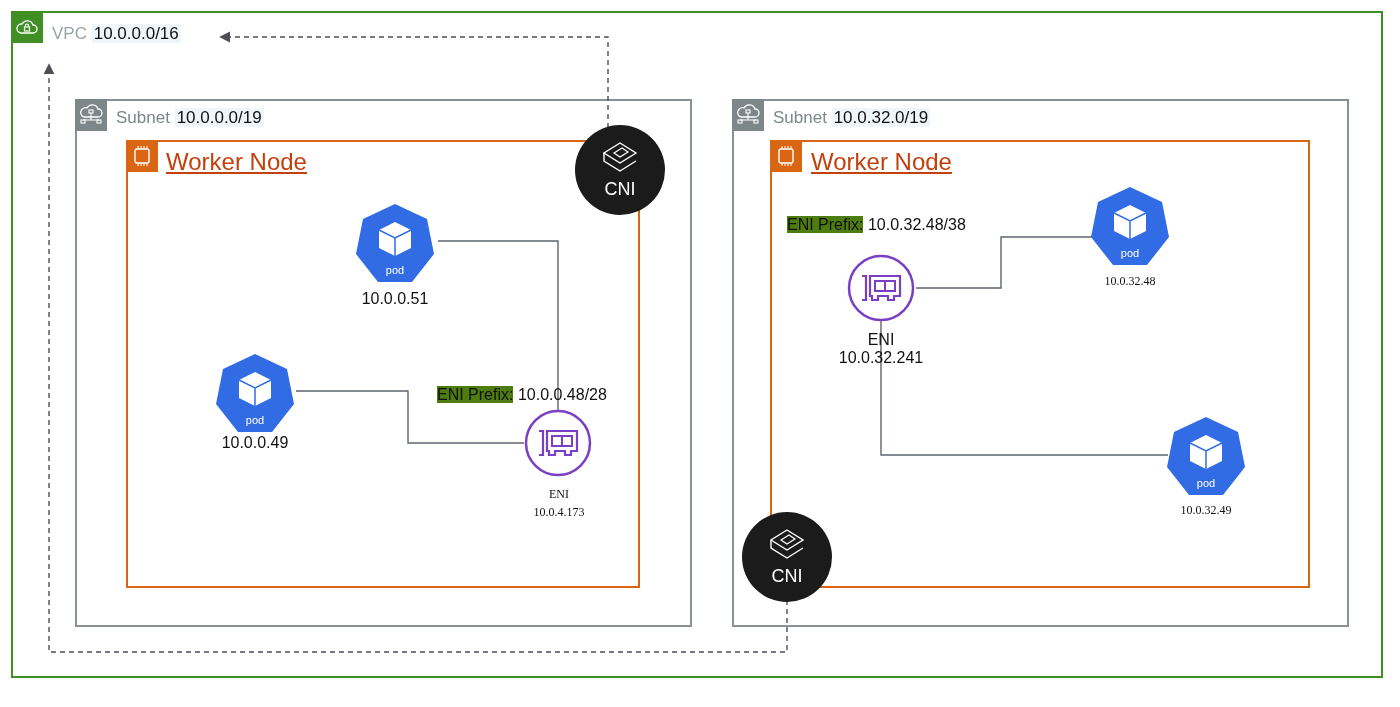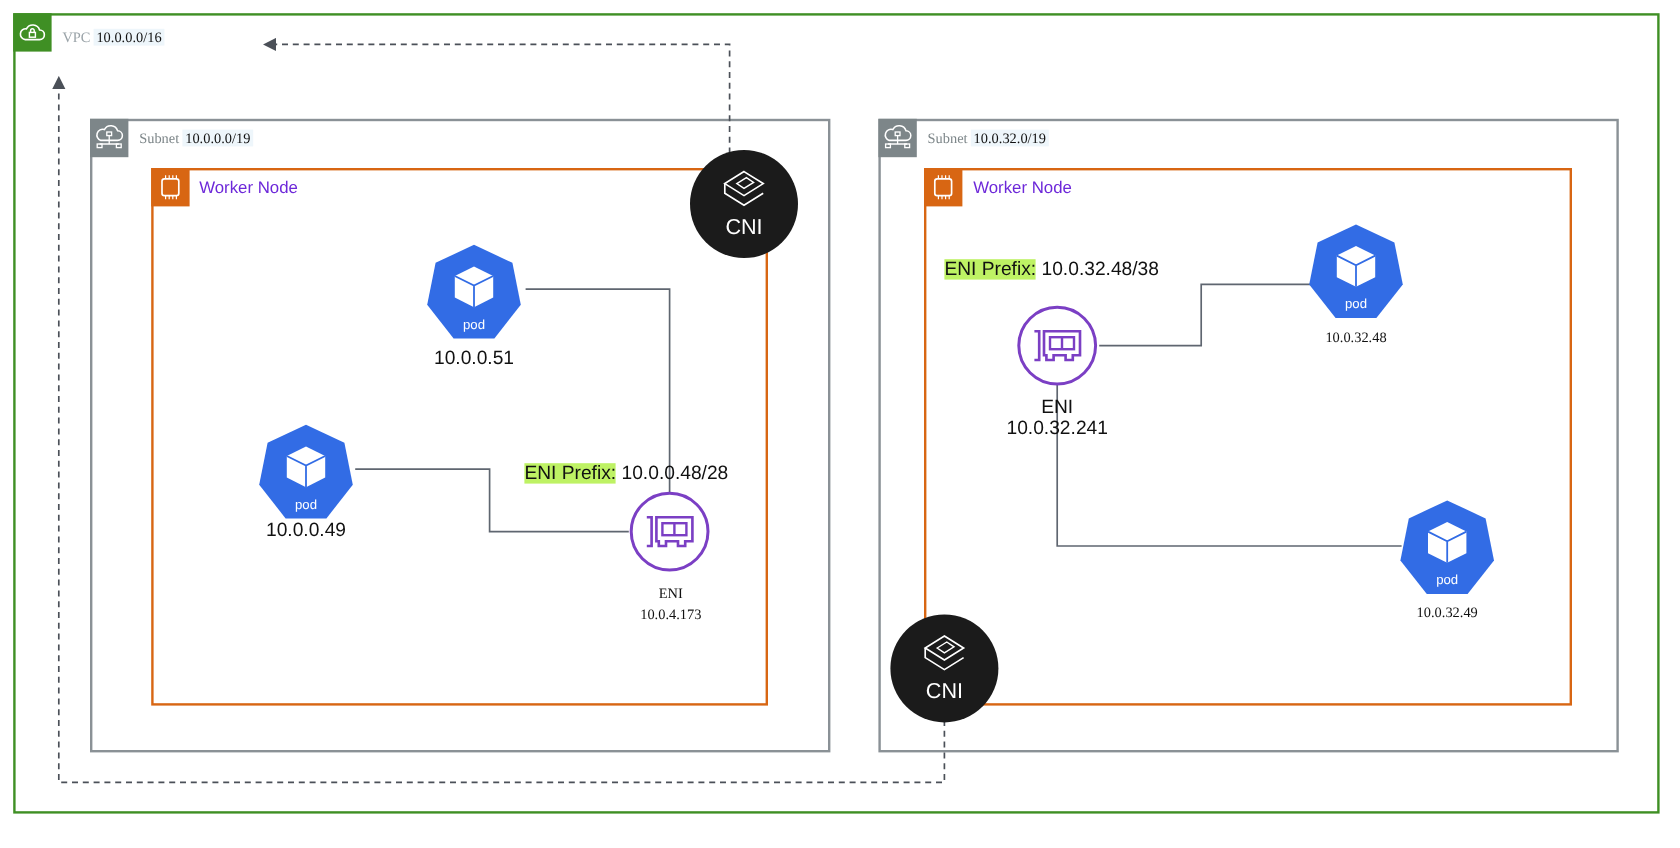--- a/index.html
+++ b/index.html
@@ -7,7 +7,7 @@
   .abs { position:absolute; }
   .vpc-box { left:11px; top:11px; width:1372px; height:667px; border:2px solid #3f8f24; box-sizing:border-box; }
   .vpc-badge { left:11px; top:11px; width:32px; height:32px; background:#3f8f24; display:flex; align-items:center; justify-content:center; }
-  .group-label { font-size:12px; white-space:nowrap;font-family:Liberation Serif, serif; }
+  .group-label { font-size:17px; white-space:nowrap; }
   .group-label .kind { color:#9aa3a8; }
   .group-label .cidr { color:#111; background:#eef6fb; padding:0 2px; }
   .subnet-box { border:2px solid #8a9196; box-sizing:border-box; }

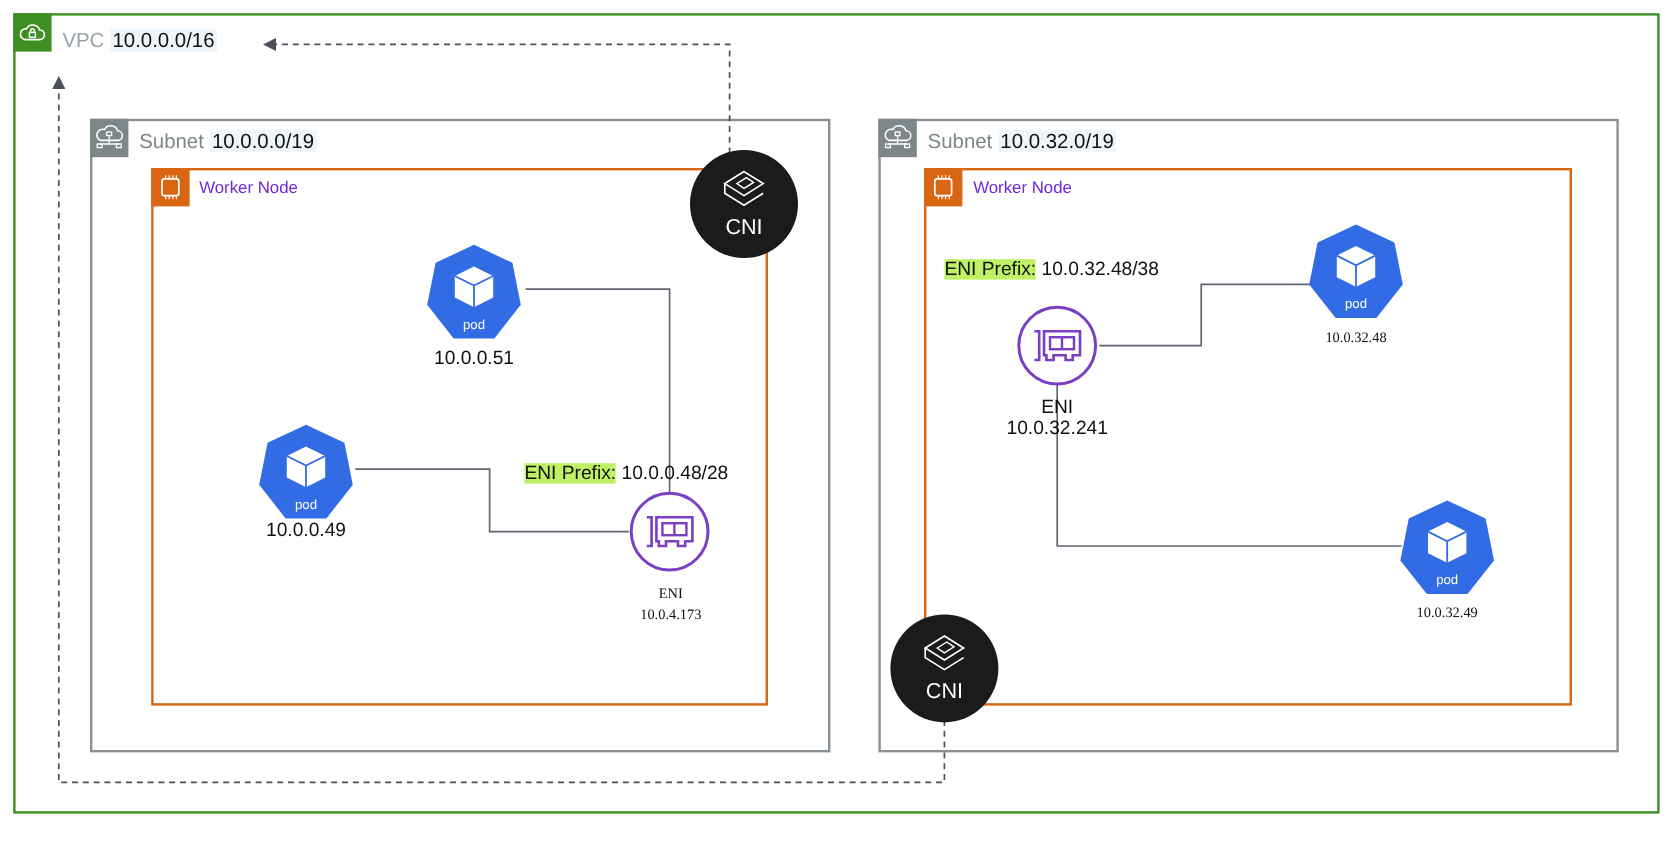--- a/index.html
+++ b/index.html
@@ -14,7 +14,7 @@
   .subnet-badge { width:32px; height:32px; background:#7d8689; display:flex; align-items:center; justify-content:center; }
   .node-box { border:2px solid #d86613; box-sizing:border-box; }
   .node-badge { width:32px; height:32px; background:#d86613; display:flex; align-items:center; justify-content:center; }
-  .node-label { color:#6d28d9; font-size:14px; white-space:nowrap; }
+  .node-label { color:#c2410c; font-size:24px; white-space:nowrap;text-decoration:underline; }
   .cni { width:90px; height:90px; border-radius:50%; background:#1b1b1b; color:#fff; display:flex; flex-direction:column; align-items:center; justify-content:center; }
   .cni .lbl { font-size:18px; margin-top:2px; }
   .pod { width:80px; height:86px; }

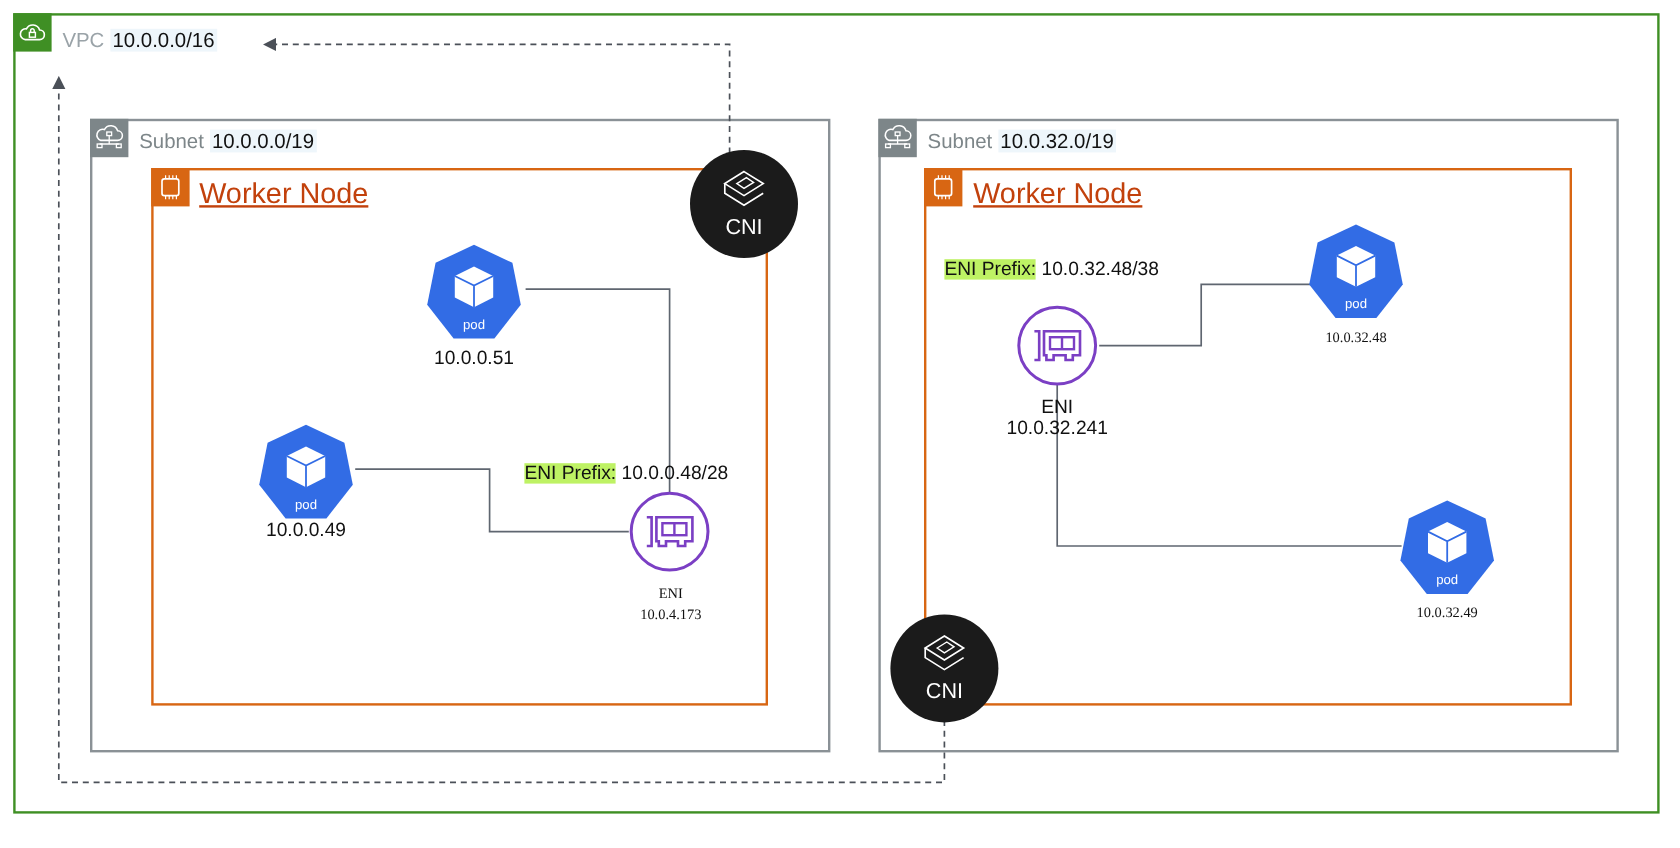--- a/index.html
+++ b/index.html
@@ -21,7 +21,7 @@
   .ip-label { font-size:16px; color:#111; white-space:nowrap; text-align:center; }
   .ip-serif { font-family:"Liberation Serif", serif; font-size:12px; color:#111; text-align:center; white-space:nowrap; line-height:18px; }
   .eni-prefix { font-size:16px; color:#111; white-space:nowrap; }
-  .eni-prefix .k { background:#bef264; }
+  .eni-prefix .k { background:#4d7c0f; }
   .eni { width:68px; height:68px; }
   svg.lines { position:absolute; left:0; top:0; }
 </style>

